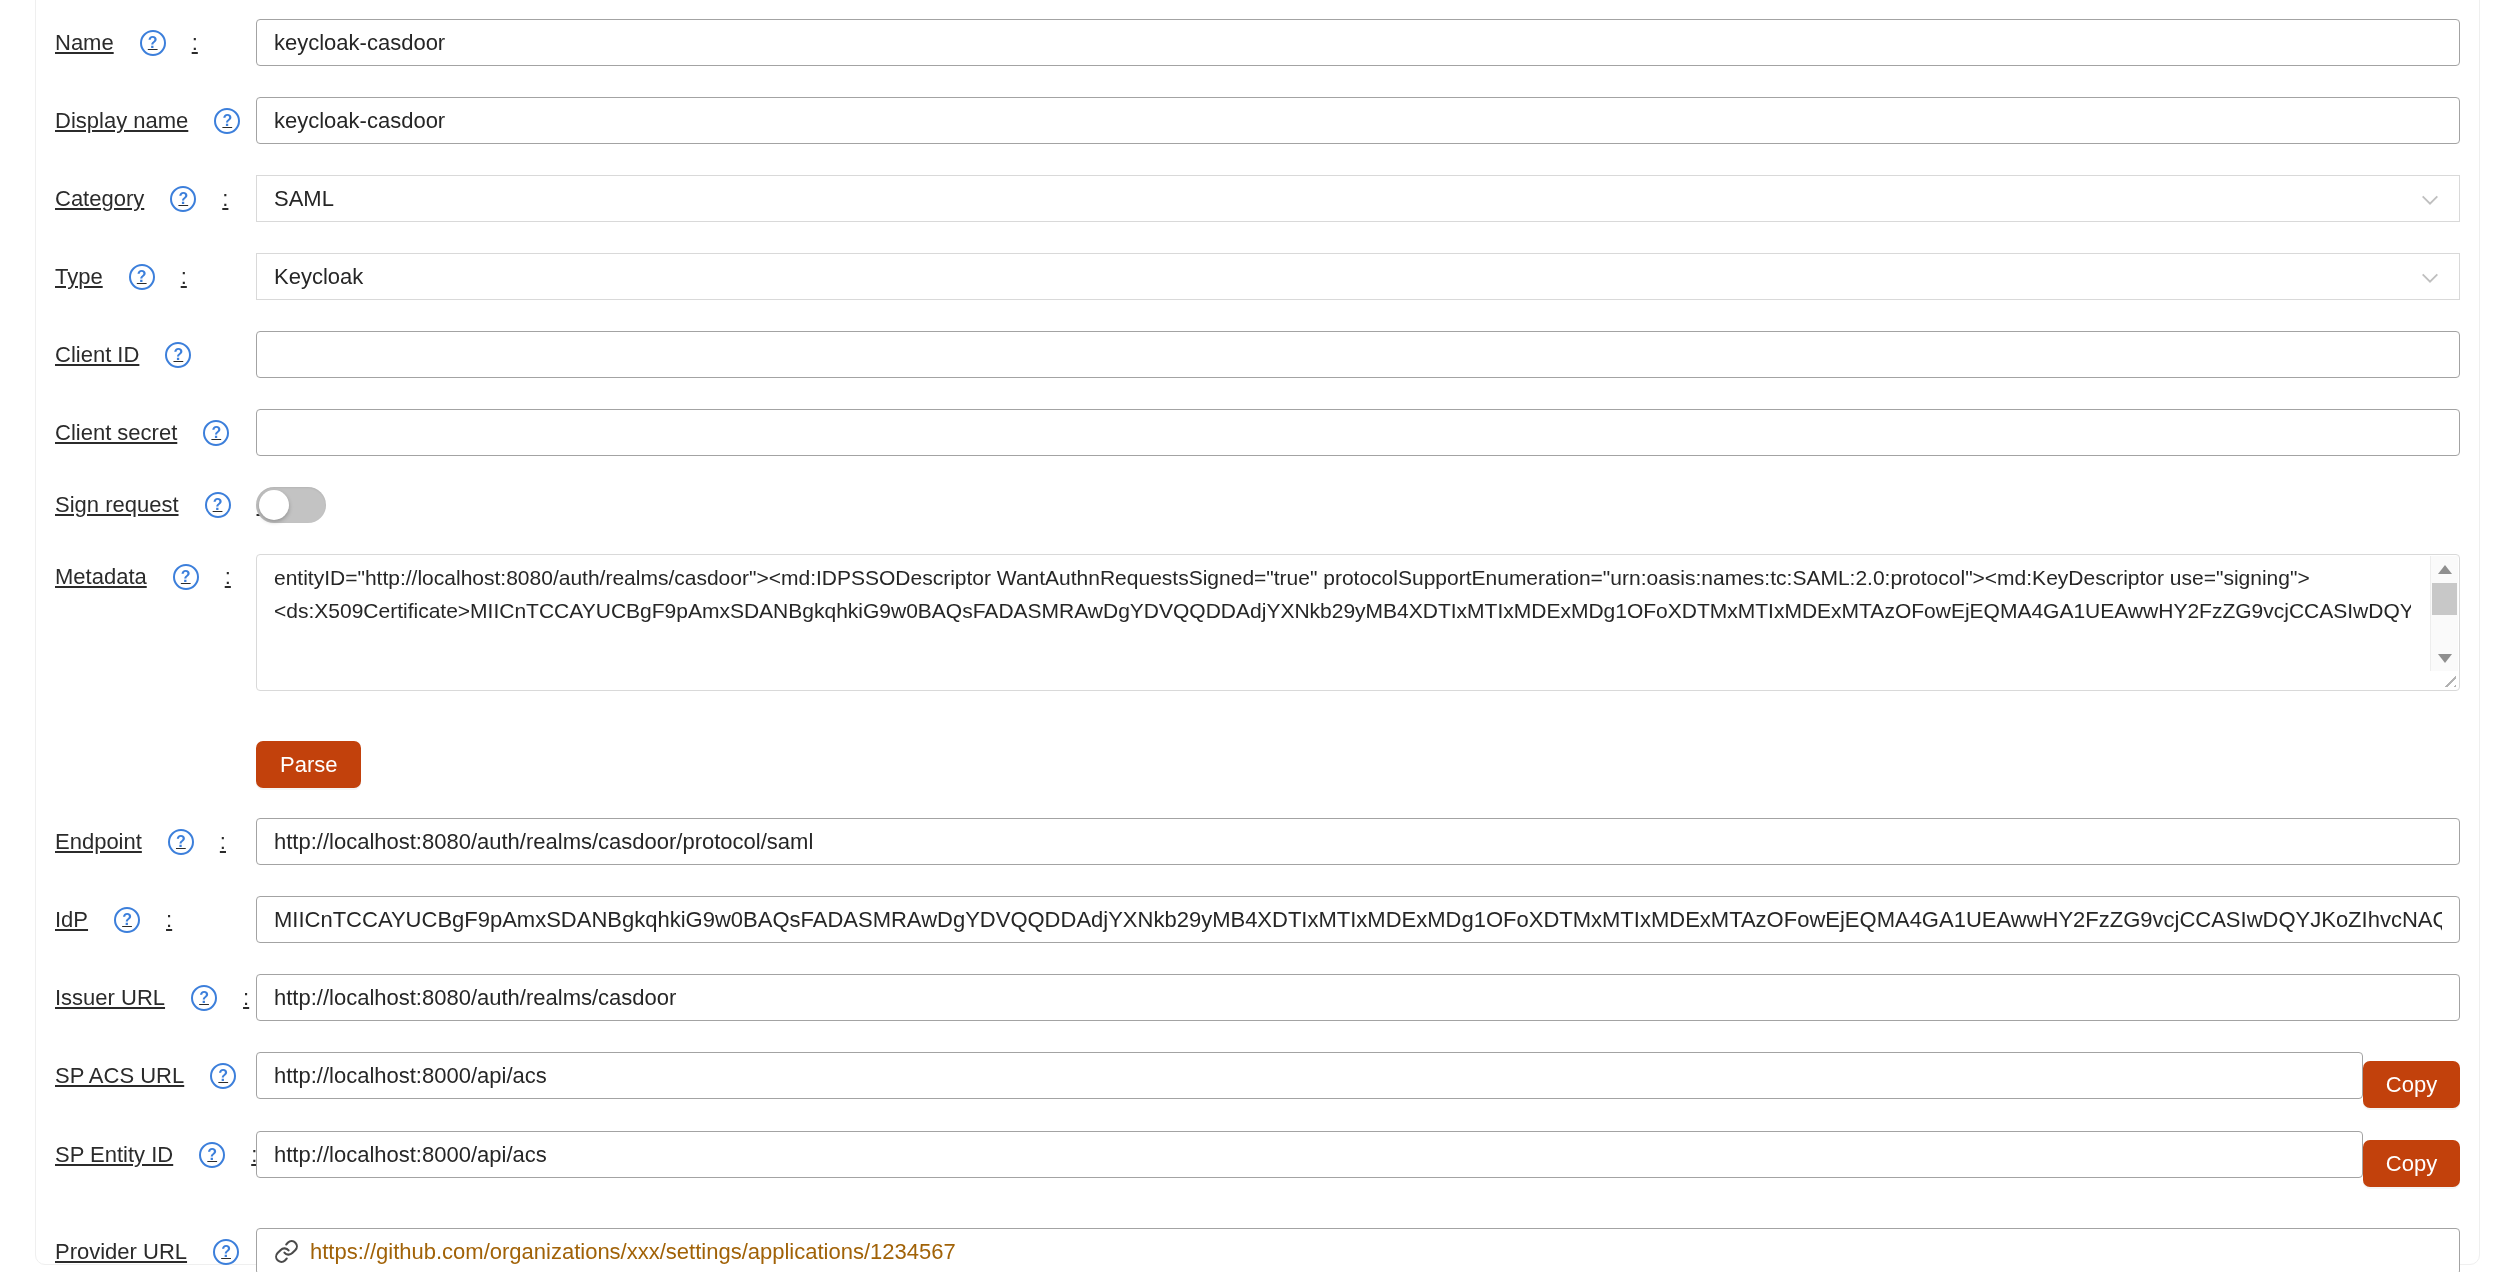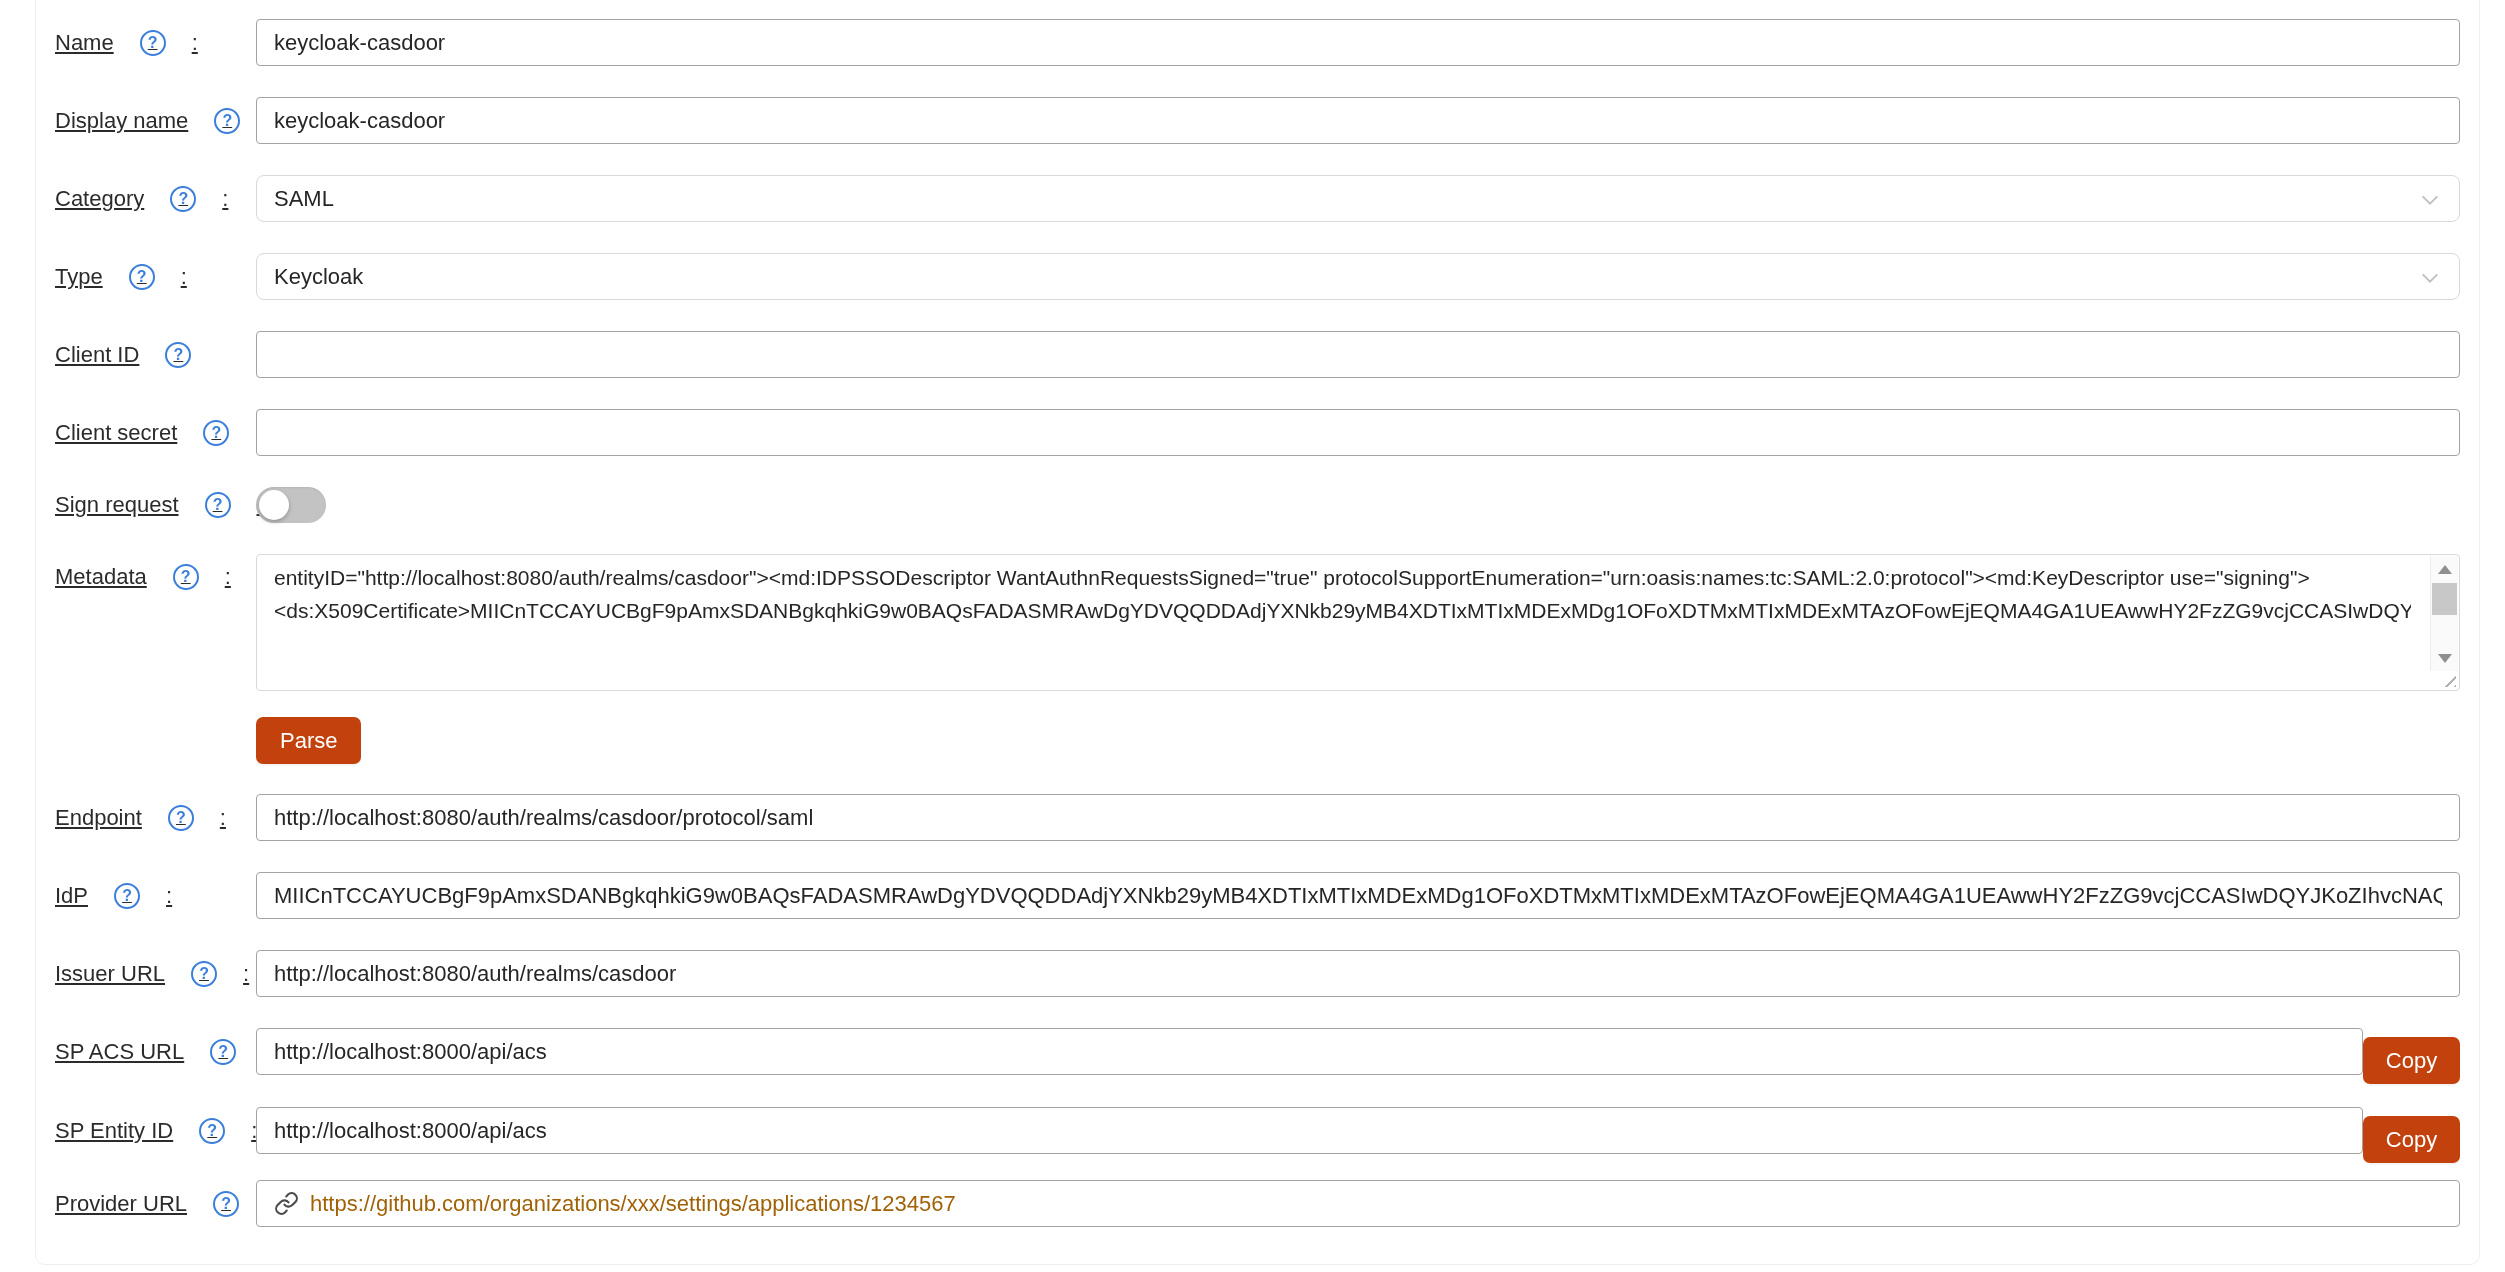--- a/index.html
+++ b/index.html
@@ -20,7 +20,7 @@
   .tinput{width:100%;height:47px;box-sizing:border-box;border:1px solid #a3a3a3;border-radius:4px;
     font-size:22px;color:#262626;padding:0 17px;font-family:inherit;background:#fff;outline:none;
     display:block;text-overflow:clip;}
-  .selectbox{width:100%;height:47px;box-sizing:border-box;border:1px solid #d9d9d9;border-radius:8px;
+  .selectbox{width:100%;height:47px;box-sizing:border-box;border:1px solid #d9d9d9;border-radius:0;
     font-size:22px;display:flex;align-items:center;padding:0 52px 0 17px;background:#fff;cursor:pointer;position:relative;text-align:right;}
   .chev{position:absolute;right:18px;top:13px;}
   .switch{width:70px;height:36px;border-radius:18px;background:#c3c3c3;position:relative;cursor:pointer;

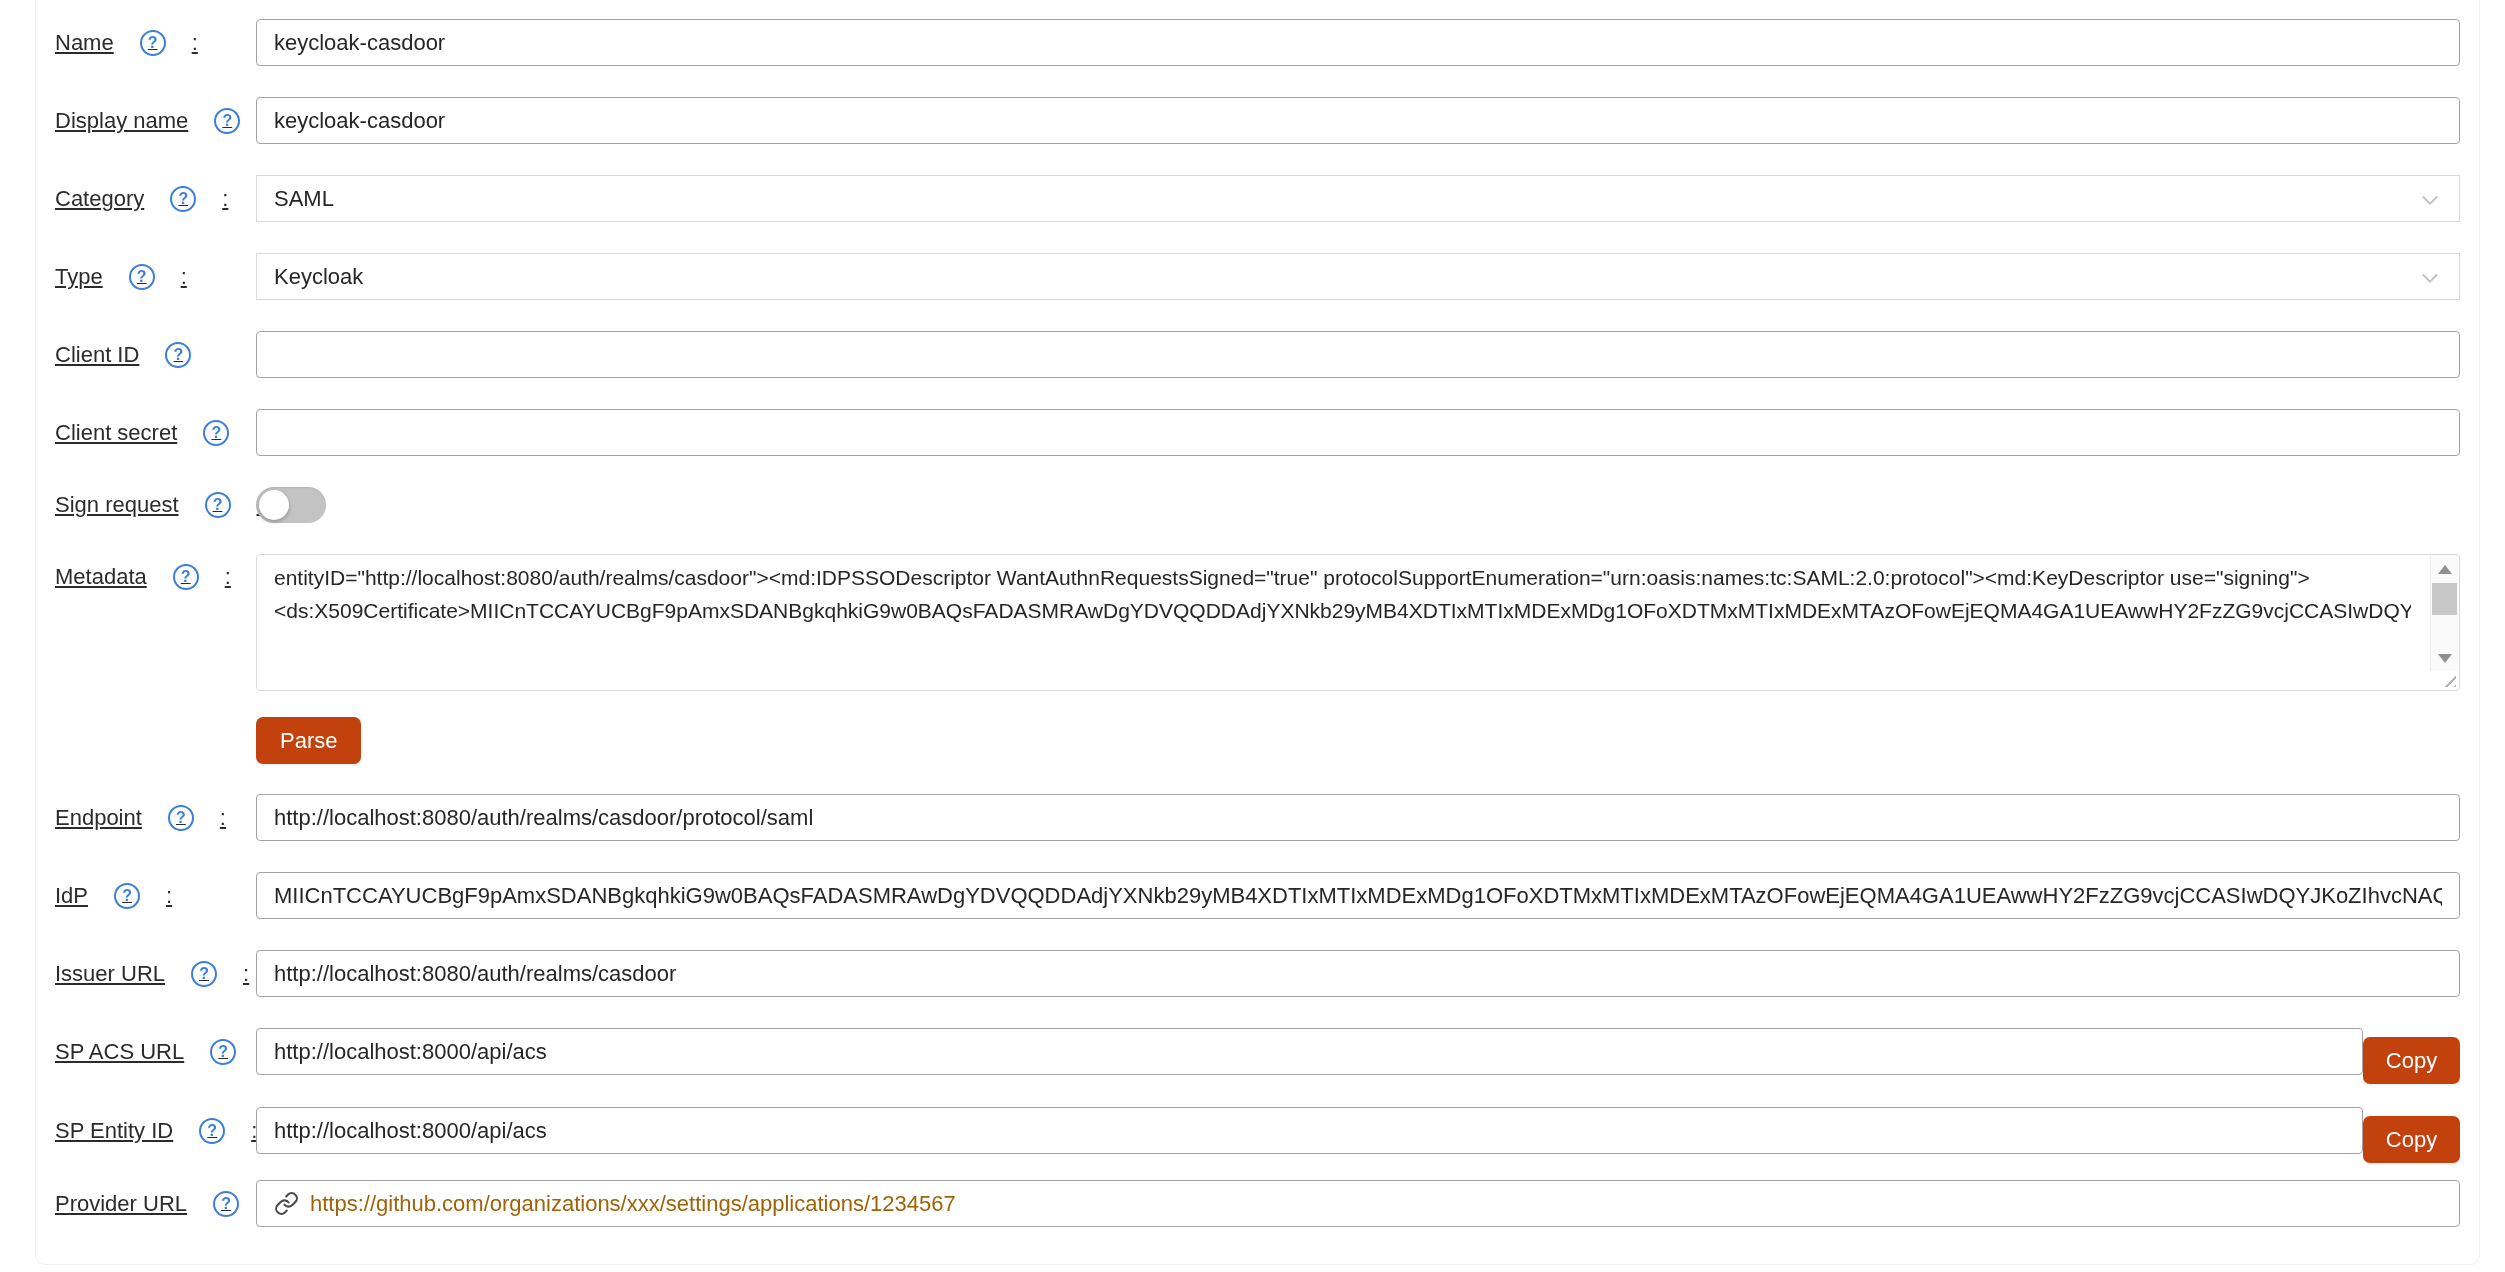--- a/index.html
+++ b/index.html
@@ -8,7 +8,7 @@
     border:1px solid #efefef;border-radius:10px;background:#fff;padding:38px 19px 0 19px;}
   .row{display:flex;align-items:center;margin-bottom:31px;}
   .row.top{align-items:flex-start;}
-  .mb33{margin-bottom:26px}.mb30{margin-bottom:30px}.mb32{margin-bottom:32px}.mb0{margin-bottom:17px}
+  .mb33{margin-bottom:50px}.mb30{margin-bottom:30px}.mb32{margin-bottom:32px}.mb0{margin-bottom:17px}
   .label{flex:0 0 201px;width:201px;font-size:22px;display:flex;align-items:flex-end;gap:26px;
     white-space:nowrap;color:#2b2b2b;text-decoration:underline;}
   .row.top .label{padding-top:10px;}

